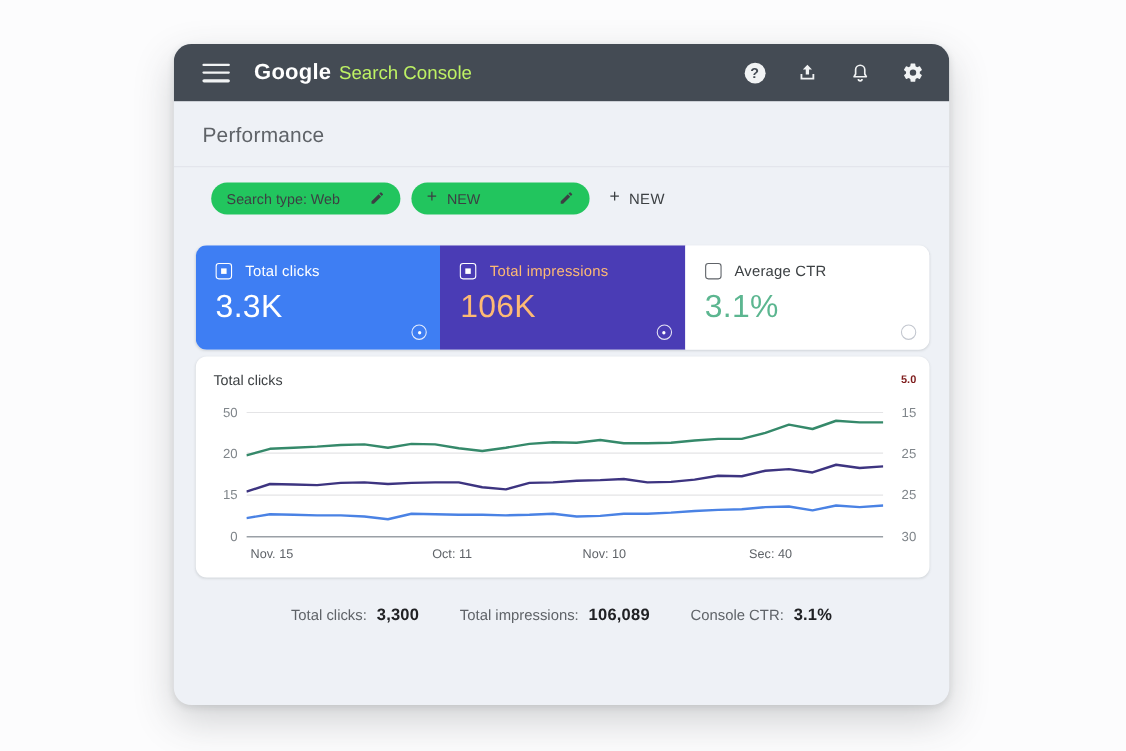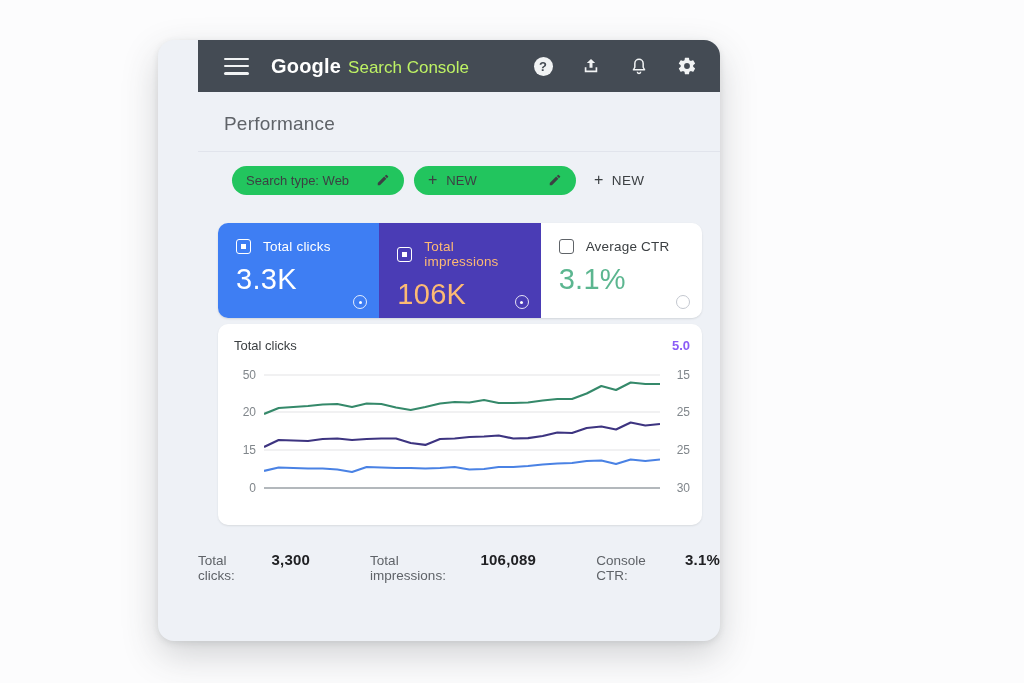--- a/index.html
+++ b/index.html
@@ -12,11 +12,10 @@
     overflow:hidden;
   }
   .window {
-    position:absolute; left:158px; top:40px; width:562px; height:601px;
+    position:absolute; left:158px; top:40px; width:705px; height:601px;
     border-radius:16px; background:#eef1f6;
     box-shadow:0 14px 36px rgba(60,64,67,.22), 0 2px 6px rgba(60,64,67,.12);
     overflow:hidden;
-    padding-left:40px;
   }
   
   .topbar {

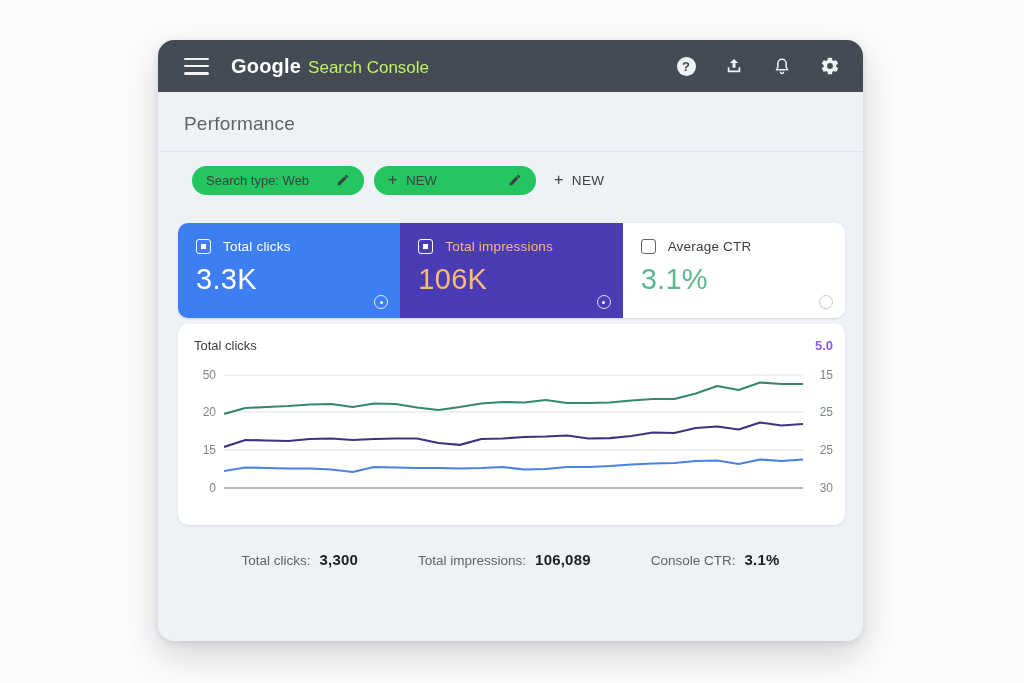--- a/index.html
+++ b/index.html
@@ -78,7 +78,7 @@
   }
   .chart-head { display:flex; justify-content:space-between; align-items:center; height:18px; padding-right:2px; }
   .chart-title { font-size:13px; color:#3c4043; }
-  .chart-rtop { font-size:13px; font-weight:bold; color:#8b5cf6; }
+  .chart-rtop { font-size:10px; font-weight:bold; color:#7f1d1d; }
   .plot-row { display:flex; margin-top:2px; }
   .tickcol { position:relative; width:32px; flex:0 0 auto; }
   .tickcol.left { width:30px; }

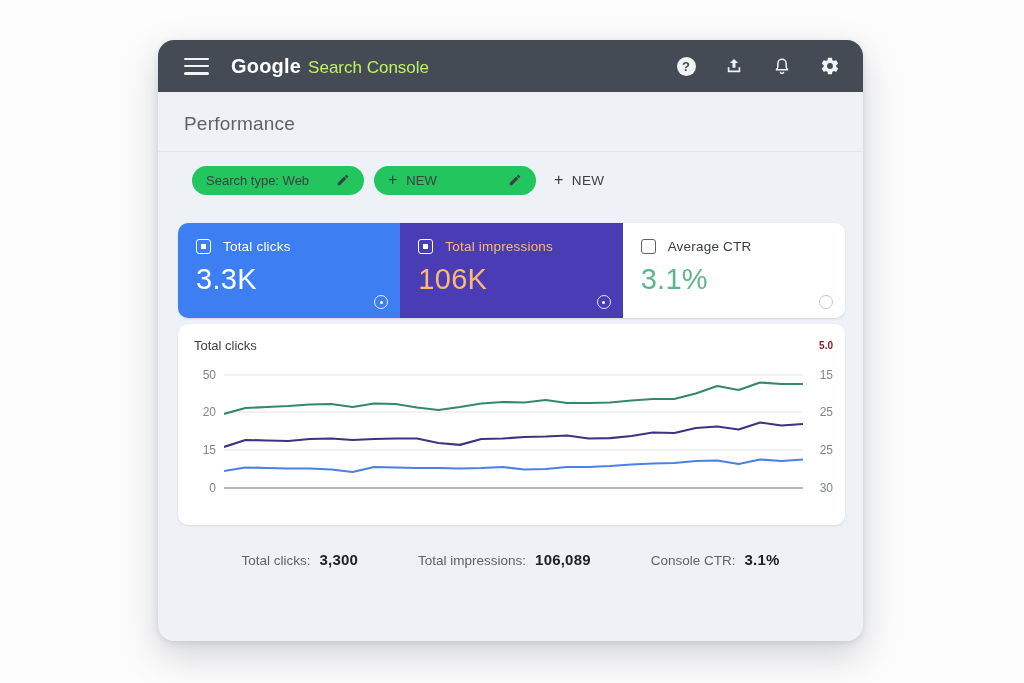--- a/index.html
+++ b/index.html
@@ -230,6 +230,12 @@
           <span style="top: 125px;">30</span>
         </div>
     </div>
+    <div class="xlabels" id="x-labels">
+        <span style="left: 4%;">Nov. 15</span>
+        <span style="left: 32.3%;">Oct: 11</span>
+        <span style="left: 56.2%;">Nov: 10</span>
+        <span style="left: 82.3%;">Sec: 40</span>
+      </div>
   </div>
 
   <div class="summary">

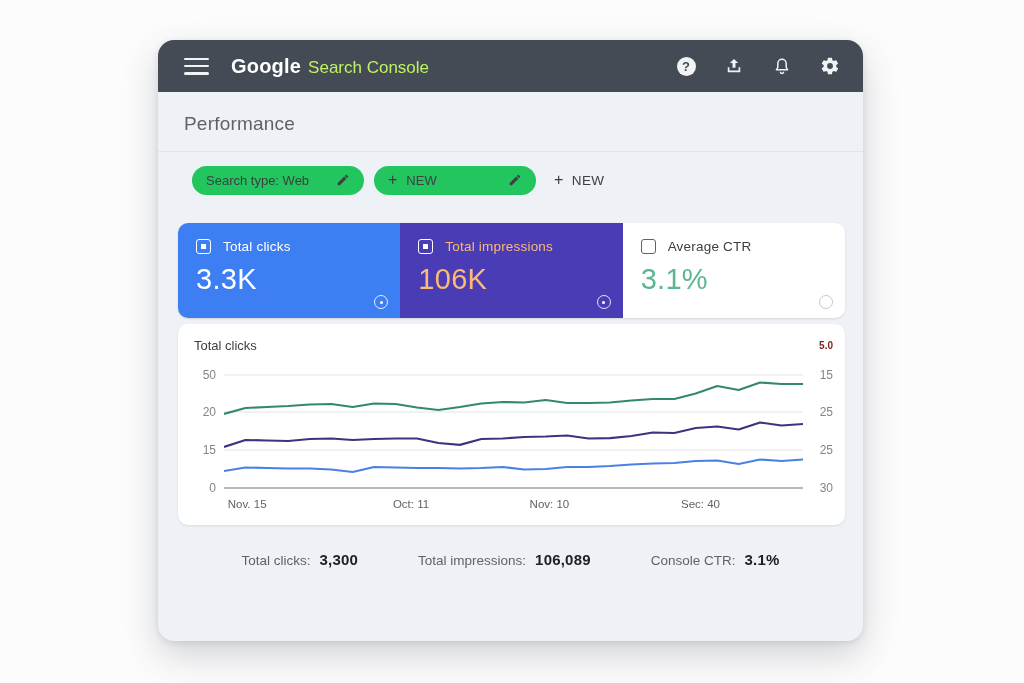--- a/index.html
+++ b/index.html
@@ -92,7 +92,7 @@
   .xlabels span { position:absolute; font-size:11.5px; color:#5f6368; transform:translateX(-50%); white-space:nowrap; }
 
   
-  .summary { display:flex; justify-content:center; gap:60px; margin-top:26px; align-items:baseline; }
+  .summary { display:flex; justify-content:center; gap:37px; margin-top:26px; align-items:baseline; }
   .sum-item { display:flex; align-items:baseline; gap:9px; }
   .sum-label { font-size:13.5px; color:#5f6368; }
   .sum-value { font-size:15px; font-weight:bold; color:#202124; letter-spacing:.2px; }

